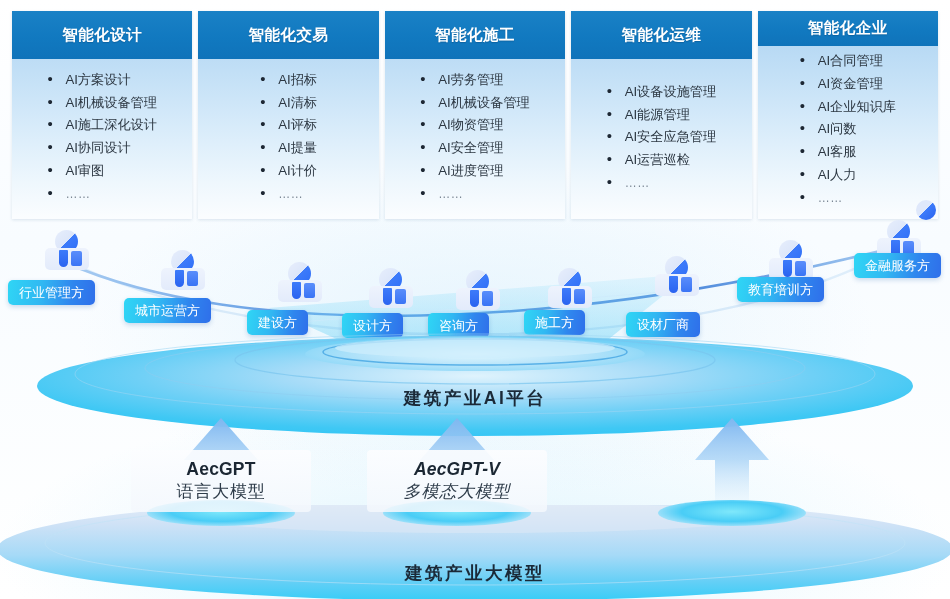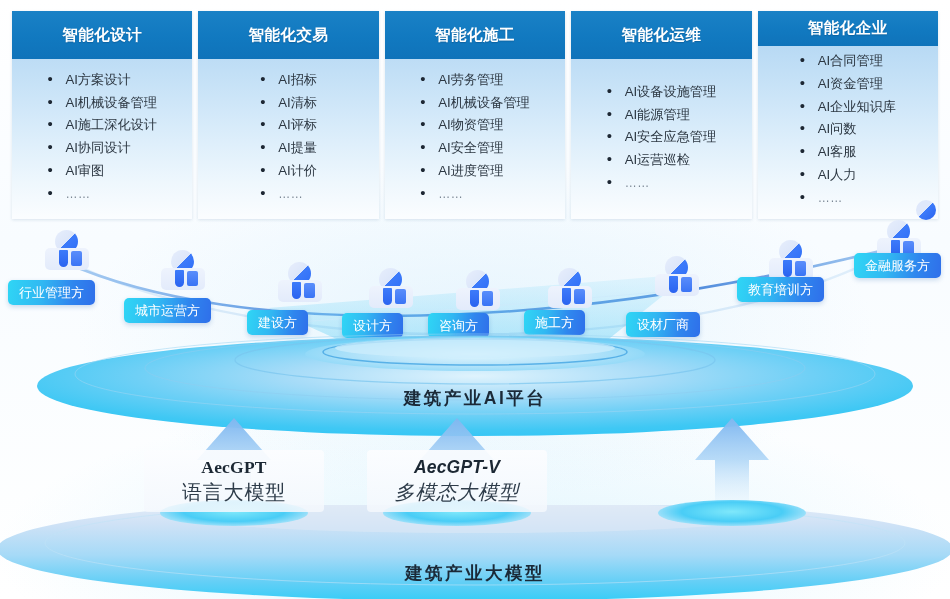--- a/index.html
+++ b/index.html
@@ -463,7 +463,7 @@
 
 <div class="models">
 
-  <div class="model" style="left:16px;font-family:Liberation Serif, serif;">
+  <div class="model" style="left:3px;">
     <svg class="arrow" width="90" height="96">
       <defs>
         <linearGradient id="arrG1" x1="0" y1="1" x2="0" y2="0">

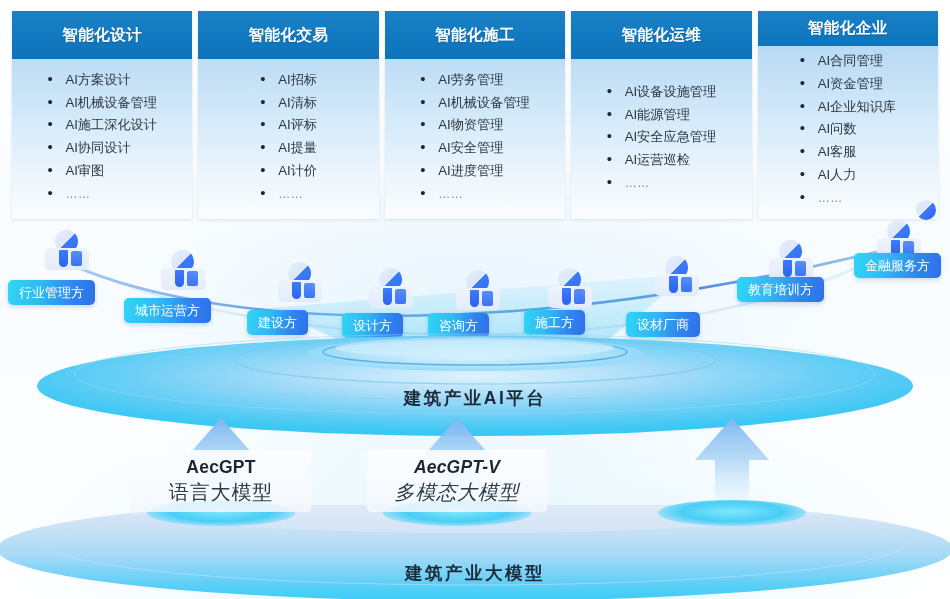--- a/index.html
+++ b/index.html
@@ -142,7 +142,7 @@
     letter-spacing: .2px; line-height: 1.15;
   }
   .model .sub {
-    font-size: 20px; color: #2e3c4a; letter-spacing: .8px;
+    font-size: 17px; color: #2e3c4a; letter-spacing: .8px;
     line-height: 1.3; margin-top: 2px;
   }
   .model .base {

